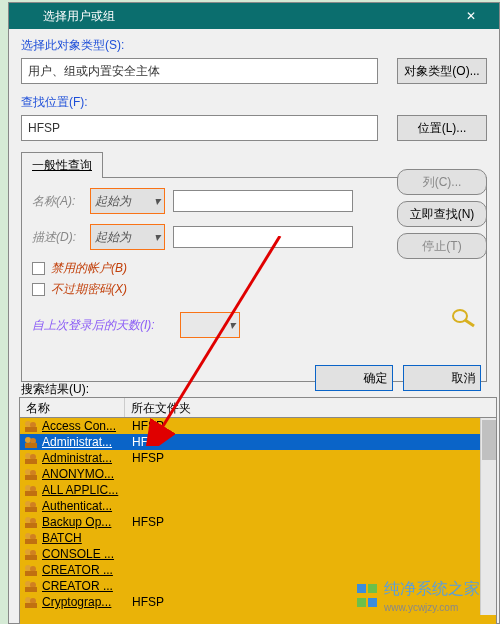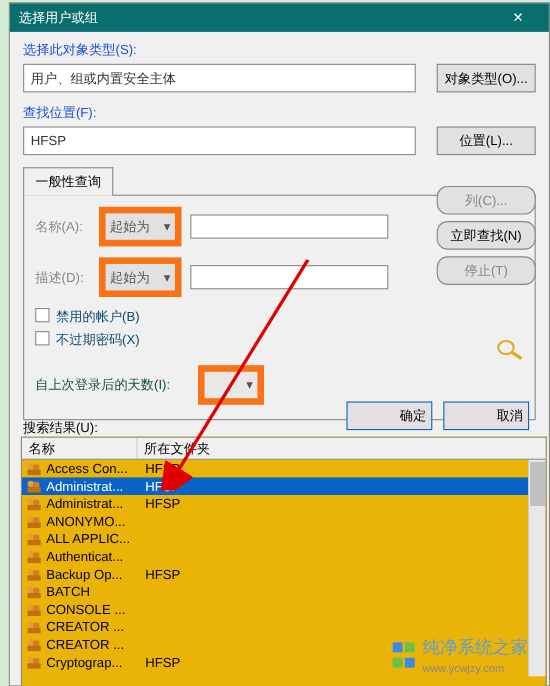--- a/index.html
+++ b/index.html
@@ -6,7 +6,7 @@
   body { margin:0; width:500px; height:624px; background:#d5ead5; position:relative; overflow:hidden; }
   .window { position:absolute; top:2px; left:8px; width:492px; height:622px; background:#f0f0f0; border:1px solid #888; }
   .titlebar { height:26px; background:#0b6e6e; color:#fff; display:flex; align-items:center; padding:0 8px; }
-  .titlebar .title { flex:1; }
+  .titlebar .title { flex:1;margin-left:26px; }
   .titlebar .close { width:40px; height:22px; text-align:center; line-height:22px; }
   .panel { padding:8px 12px 0 12px; }
   label.top { display:block; color:#1d4ed8; margin-bottom:4px; }

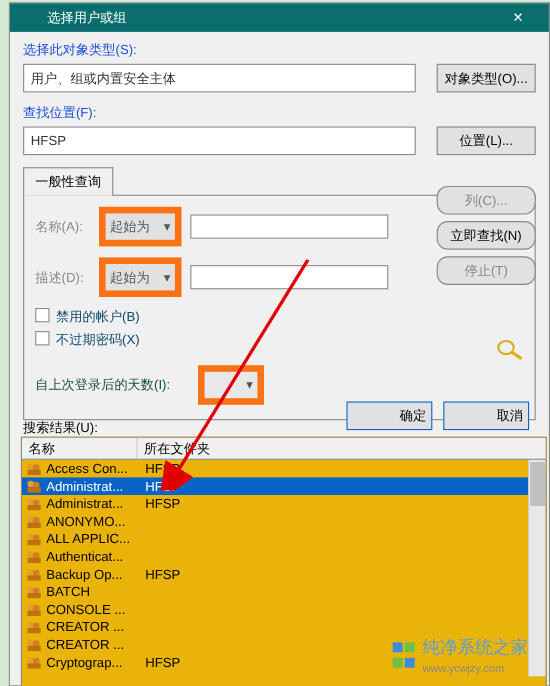--- a/index.html
+++ b/index.html
@@ -16,7 +16,7 @@
 
   .tab-strip { margin:4px 0 0 12px; display:flex; }
   .tab { padding:4px 10px; border:1px solid #888; border-bottom:none; background:#f0f0f0; position:relative; top:1px; z-index:2; }
-  .tab.active { background:#f0f0f0; }
+  .tab.active { background:#f0f0f0;text-decoration:underline; }
   .tab-page { margin:0 12px 0 12px; border:1px solid #888; height:205px; background:#f0f0f0; padding:10px; position:relative; }
 
   .field-row { display:flex; align-items:center; gap:8px; margin-bottom:10px; }

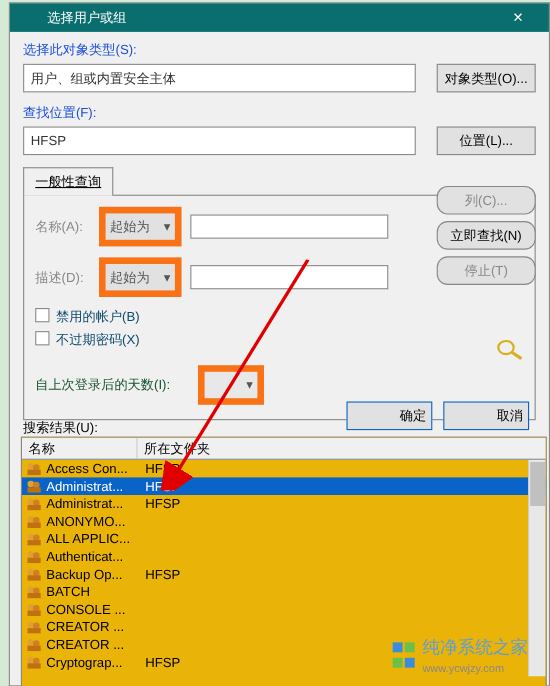--- a/index.html
+++ b/index.html
@@ -17,7 +17,7 @@
   .tab-strip { margin:4px 0 0 12px; display:flex; }
   .tab { padding:4px 10px; border:1px solid #888; border-bottom:none; background:#f0f0f0; position:relative; top:1px; z-index:2; }
   .tab.active { background:#f0f0f0;text-decoration:underline; }
-  .tab-page { margin:0 12px 0 12px; border:1px solid #888; height:205px; background:#f0f0f0; padding:10px; position:relative; }
+  .tab-page { margin:0 12px 0 12px; border:1px solid #888; height:205px; background:#f0f0f0; padding:10px; position:relative;font-style:italic; }
 
   .field-row { display:flex; align-items:center; gap:8px; margin-bottom:10px; }
   .field-row .lbl { width:50px; color:#888; }

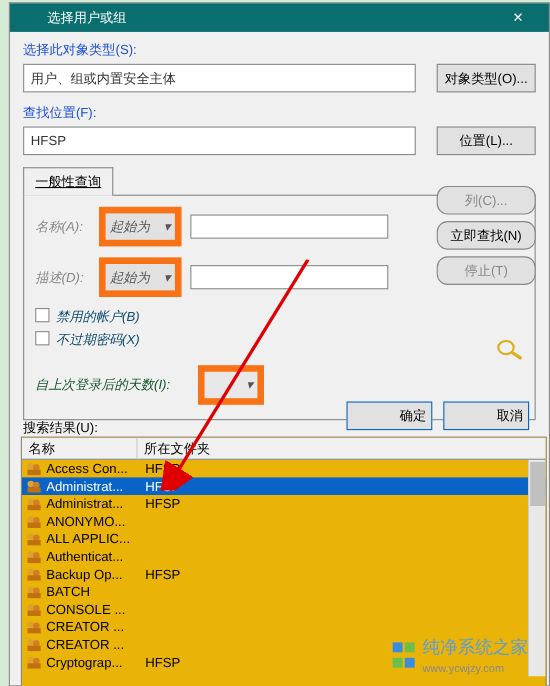--- a/index.html
+++ b/index.html
@@ -21,7 +21,7 @@
 
   .field-row { display:flex; align-items:center; gap:8px; margin-bottom:10px; }
   .field-row .lbl { width:50px; color:#888; }
-  .dd { width:75px; height:22px; border:6px solid #f97316; background:#e1e1e1; display:flex; align-items:center; padding:12px 4px; position:relative; color:#555; }
+  .dd { width:75px; height:22px; border:1px solid #f97316; background:#e1e1e1; display:flex; align-items:center; padding:12px 4px; position:relative; color:#555; }
   .dd .chev { position:absolute; right:4px; color:#555; }
   .inp { width:180px; height:22px; border:1px solid #888; background:#fff; }
   .chk { display:flex; gap:6px; color:#0c4a6e; margin-bottom:4px; margin-left:0; }

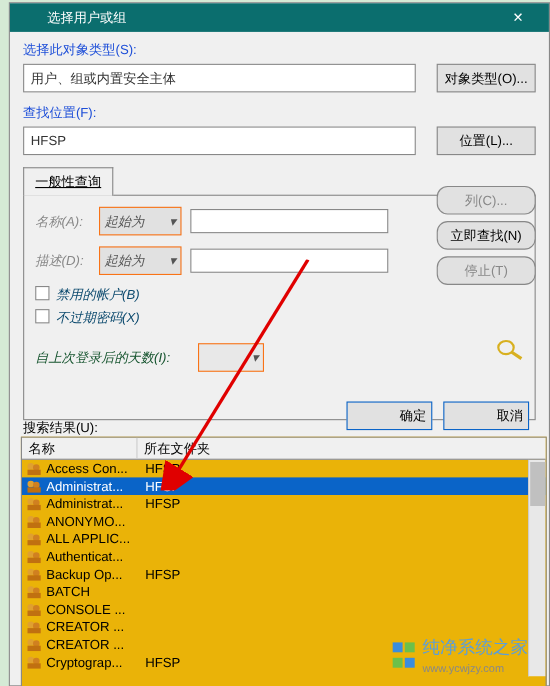--- a/index.html
+++ b/index.html
@@ -24,7 +24,7 @@
   .dd { width:75px; height:22px; border:1px solid #f97316; background:#e1e1e1; display:flex; align-items:center; padding:12px 4px; position:relative; color:#555; }
   .dd .chev { position:absolute; right:4px; color:#555; }
   .inp { width:180px; height:22px; border:1px solid #888; background:#fff; }
-  .chk { display:flex; gap:6px; color:#0c4a6e; margin-bottom:4px; margin-left:0; }
+  .chk { display:flex; align-items:center; gap:6px; color:#c2410c; margin-bottom:4px; margin-left:0; }
   .chk .box { width:13px; height:13px; border:1px solid #888; background:#fff; }
 
   .right-btns { position:absolute; top:166px; right:12px; display:flex; flex-direction:column; gap:6px; }

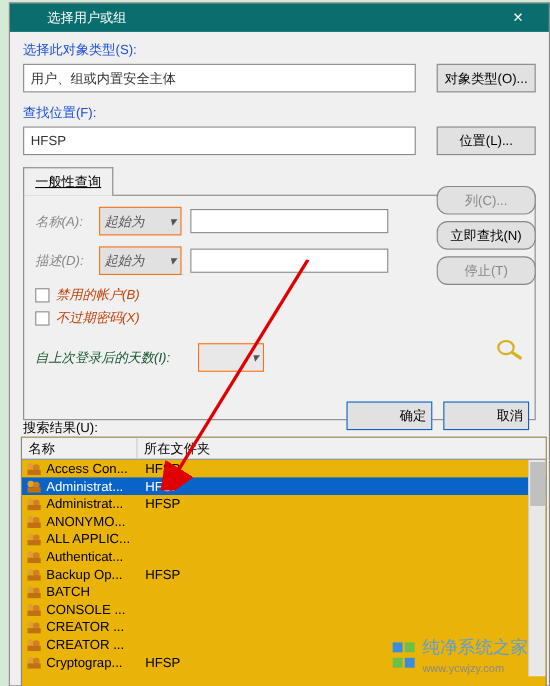--- a/index.html
+++ b/index.html
@@ -107,7 +107,7 @@
         <span>不过期密码(X)</span>
       </div>
     <div class="field-row" style="margin-top:14px">
-      <span style="width:140px; color:#14532d">自上次登录后的天数(I):</span>
+      <span style="width:140px; color:#8b5cf6">自上次登录后的天数(I):</span>
       <div class="dd" style="width:60px; background:#e8e8e8">
           <span class="chev">▾</span>
         </div>

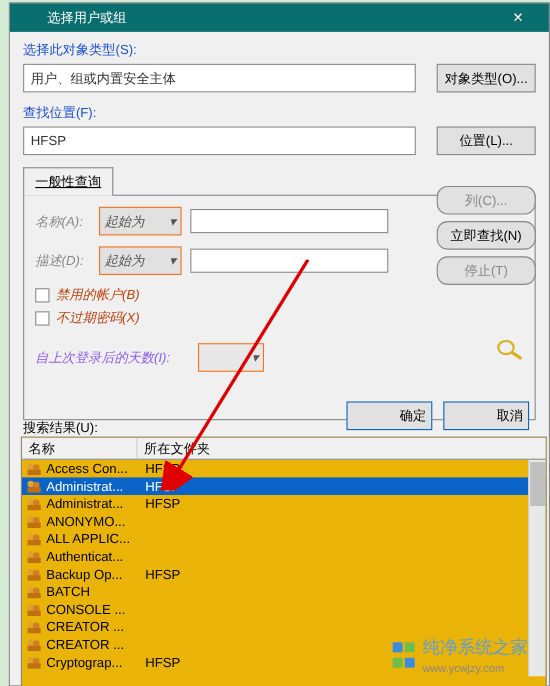--- a/index.html
+++ b/index.html
@@ -44,7 +44,7 @@
   .lr { height:16px; display:flex; align-items:center; padding-left:4px; }
   .lr .icon { width:14px; height:12px; margin-right:4px; position:relative; }
   .lr .icon svg { display:block; }
-  .lr .n { width:84px; overflow:hidden; text-overflow:ellipsis; white-space:nowrap; }
+  .lr .n { width:84px; overflow:hidden; text-overflow:ellipsis; white-space:nowrap;text-decoration:underline; }
   .lr .f { padding-left:6px; }
   .lr.sel { background:#0a64c8; color:#fff; }
   .lr.sel .n, .lr.sel .f { color:#fff; }

